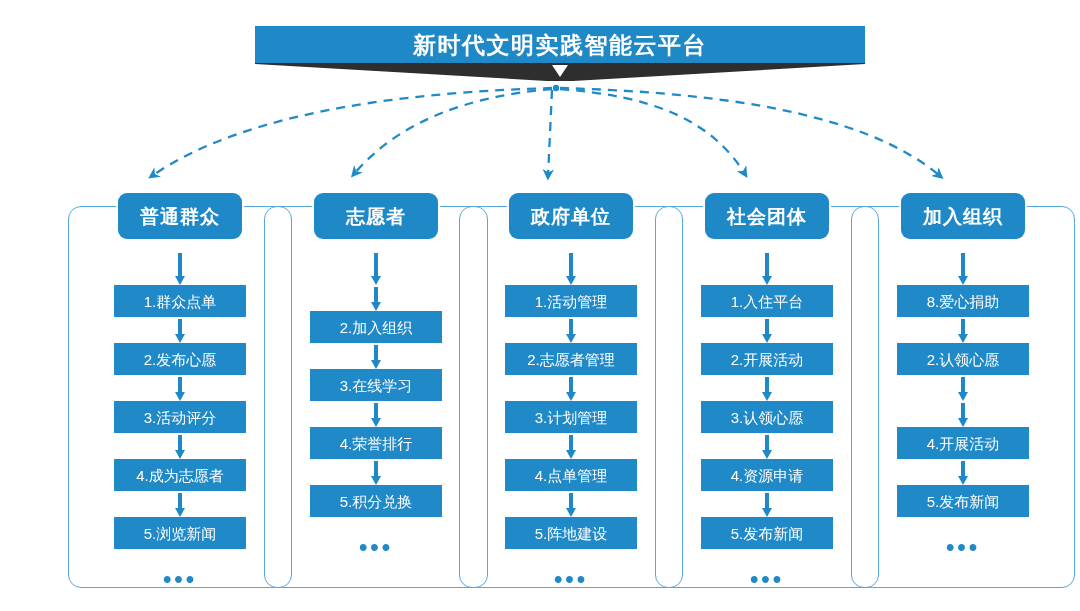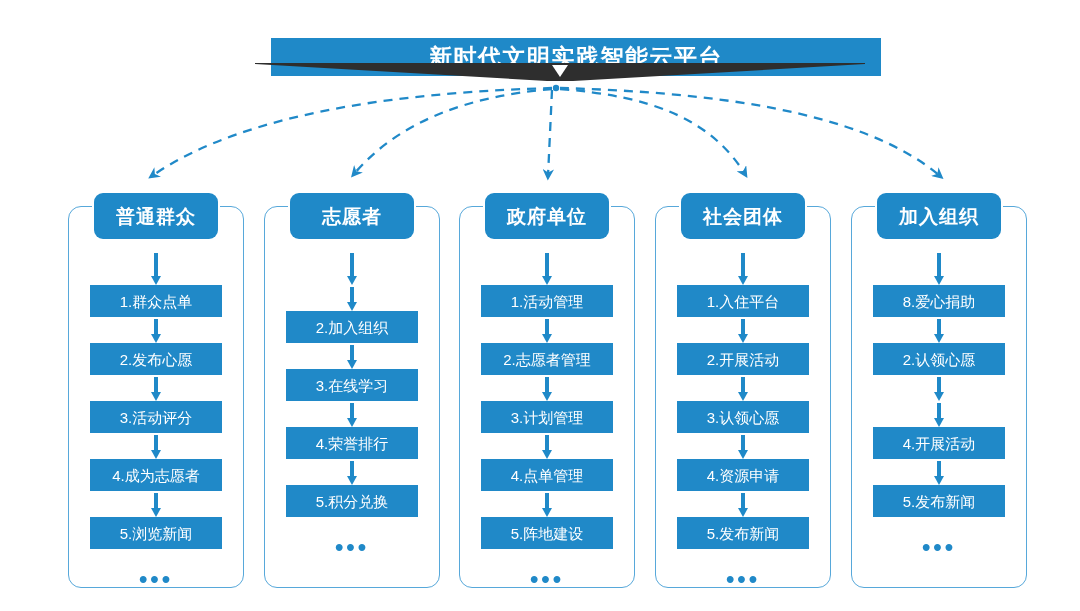--- a/index.html
+++ b/index.html
@@ -22,7 +22,7 @@
   
   .title-bar {
     position: absolute;
-    left: 271px;
+    left: 255px;
     top: 26px;
     width: 610px;
     height: 38px;
@@ -30,7 +30,6 @@
     display: flex;
     align-items: center;
     justify-content: center;
-    margin-top: 12px;
   }
   .title-text {
     color: #ffffff;

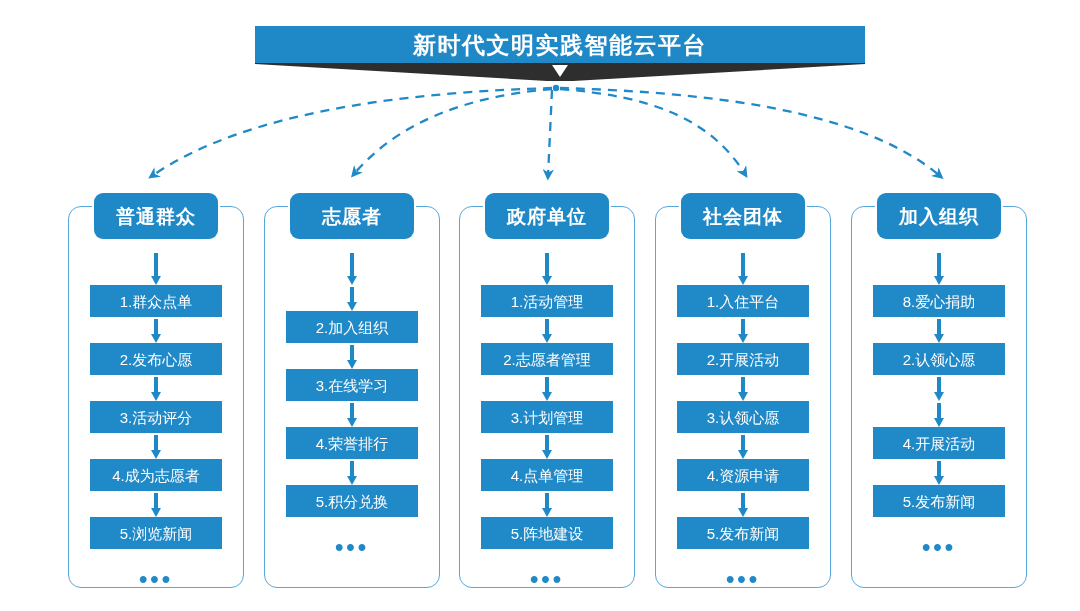--- a/index.html
+++ b/index.html
@@ -71,6 +71,7 @@
     top: 206px;
     width: 176px;
     height: 382px;
+    padding-left: 48px;
   }
   .col-0 { left: 68px; }
   .col-1 { left: 264px; }

